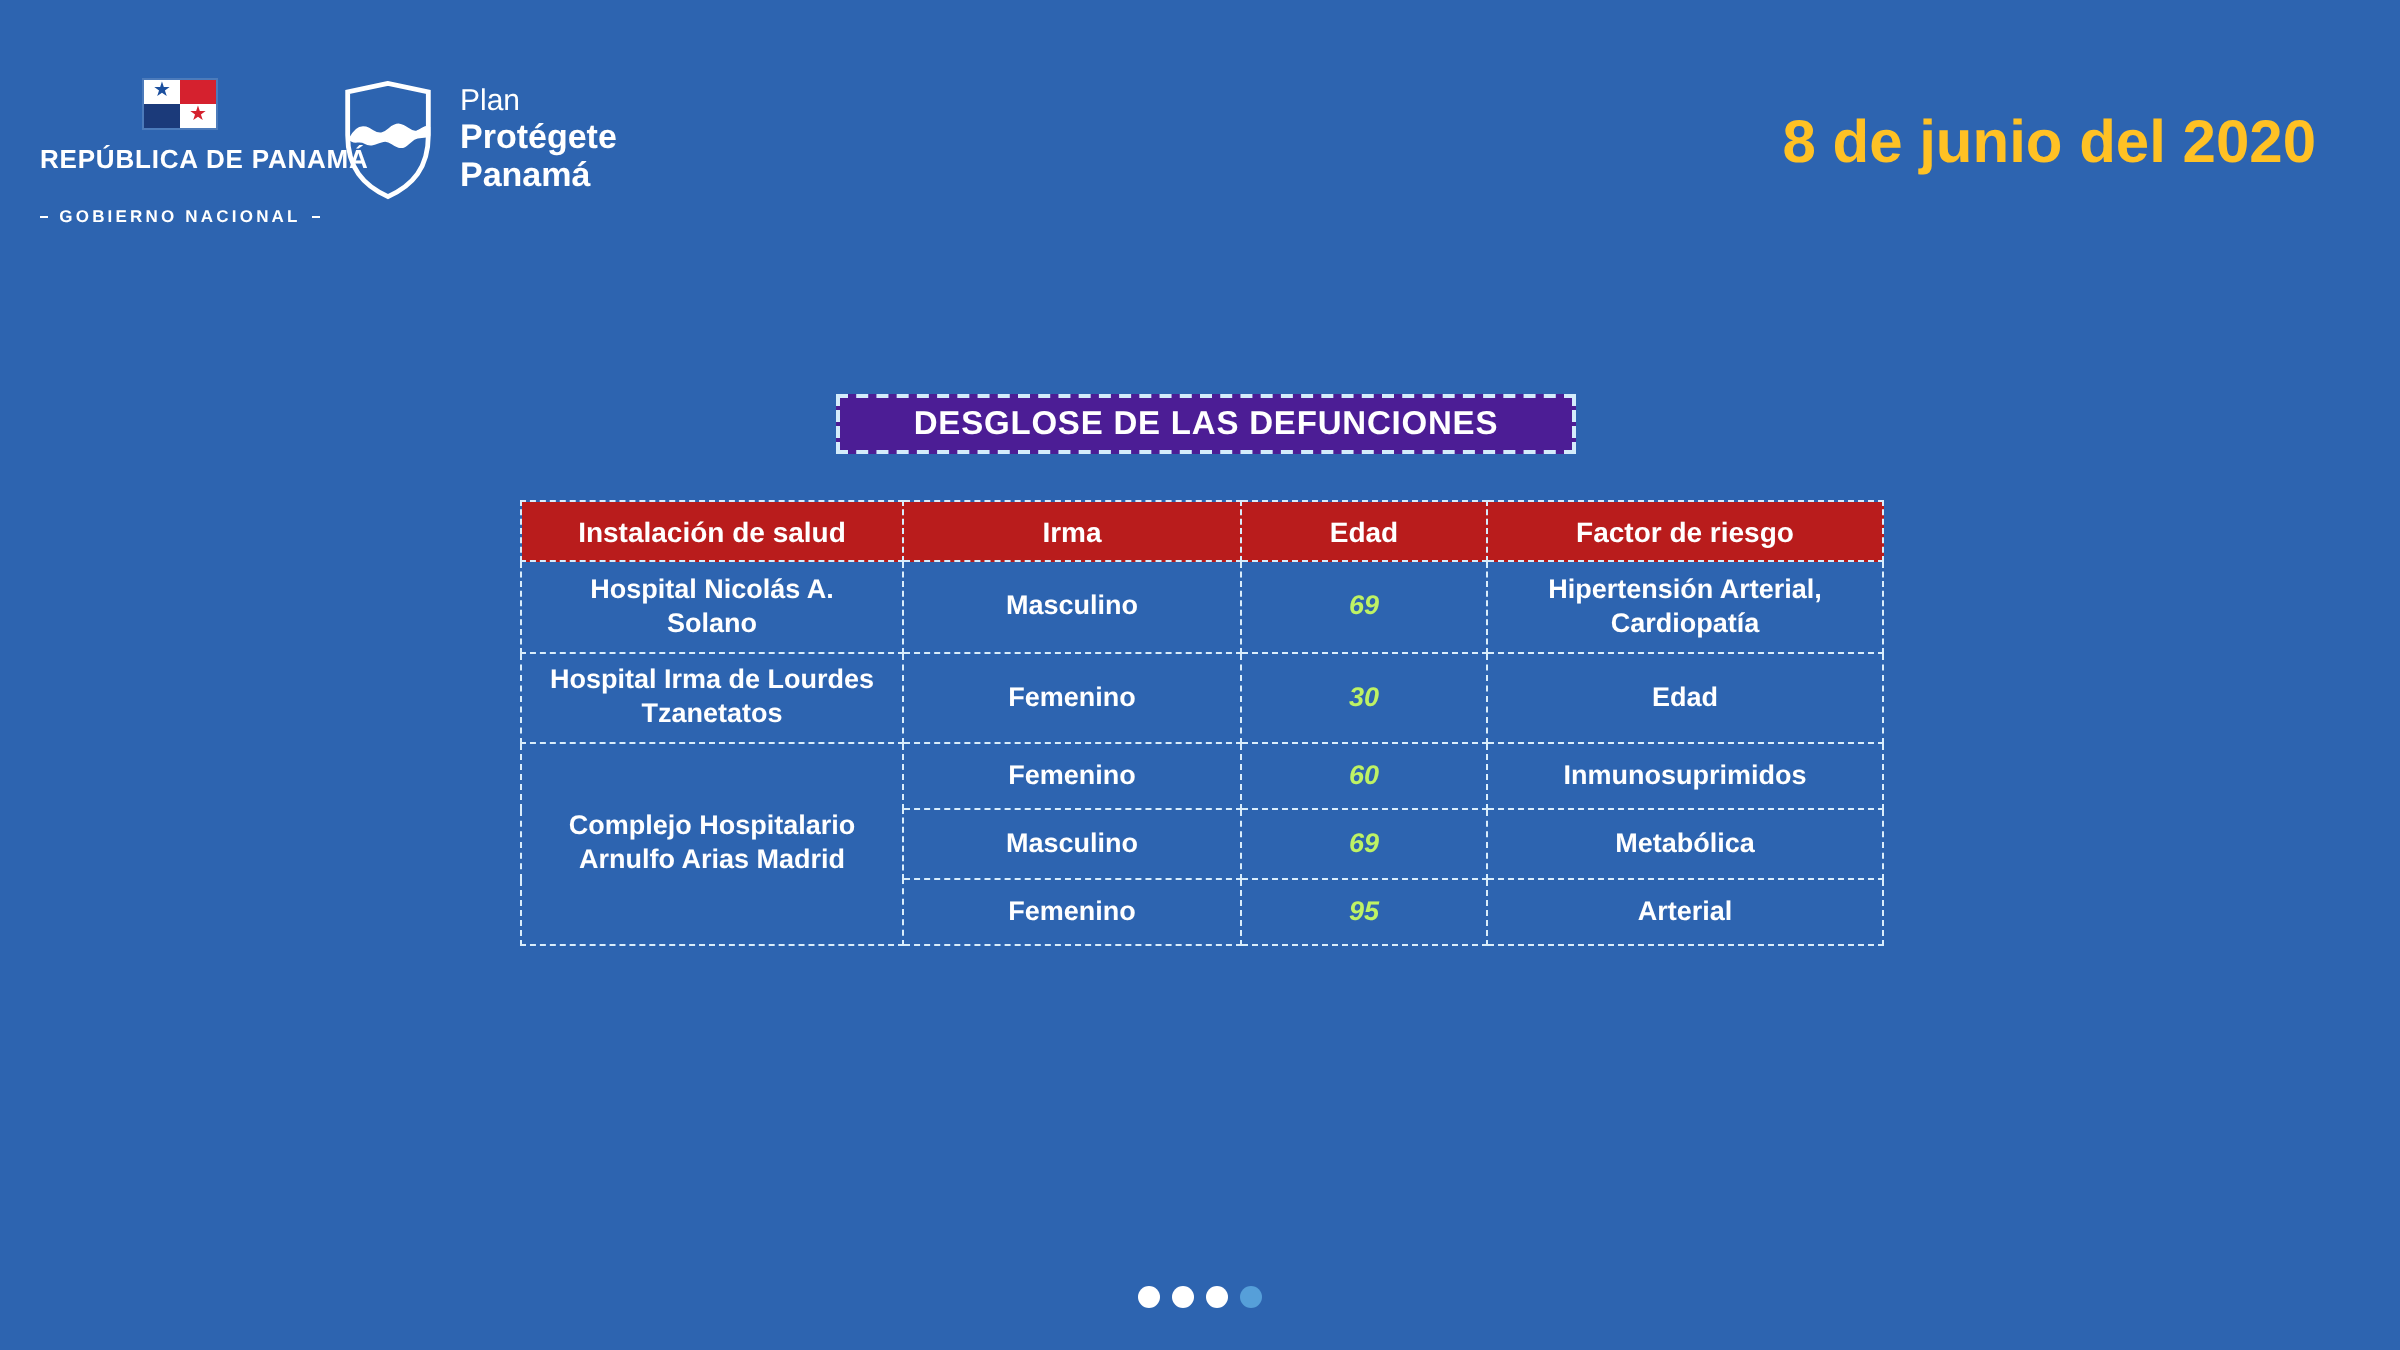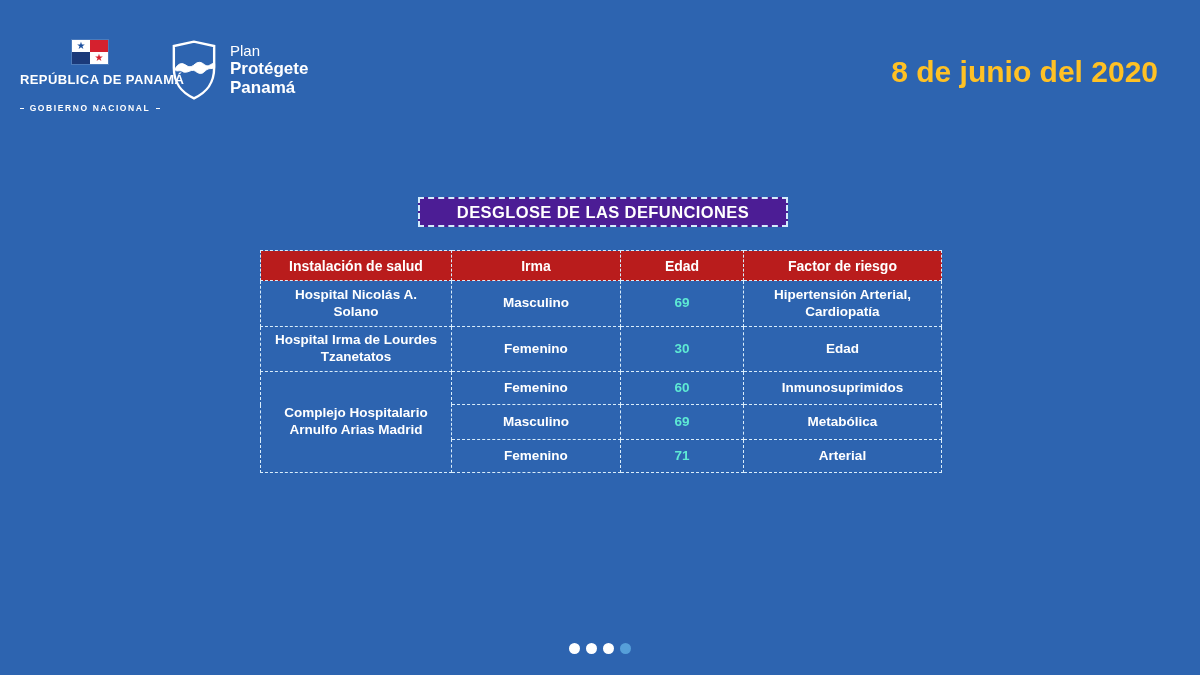--- a/index.html
+++ b/index.html
@@ -53,7 +53,7 @@
   td { font-size:13.5px; font-weight:700; line-height:1.25; }
   .h-r1 { height:46px; } .h-r2 { height:45px; }
   .h-r3 { height:33px; } .h-r4 { height:35px; } .h-r5 { height:33px; }
-  td.edad { color:#5eead4; }
+  td.edad { color:#bef264;font-style:italic; }
 
   
   .dots { position:absolute; left:0; right:0; top:643px; display:flex;

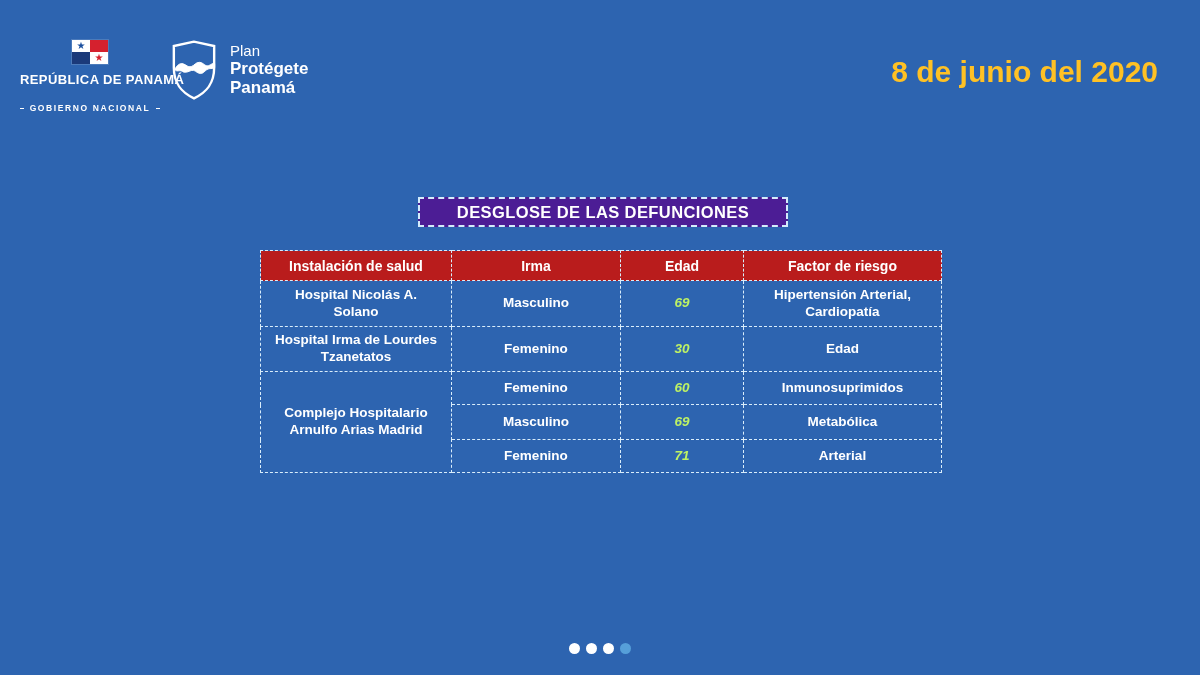--- a/index.html
+++ b/index.html
@@ -156,7 +156,7 @@
         </tr>
         <tr class="h-r5">
           <td>Femenino</td>
-          <td class="edad">71</td>
+          <td class="edad">95</td>
           <td>Arterial</td>
         </tr>
       </tbody>

